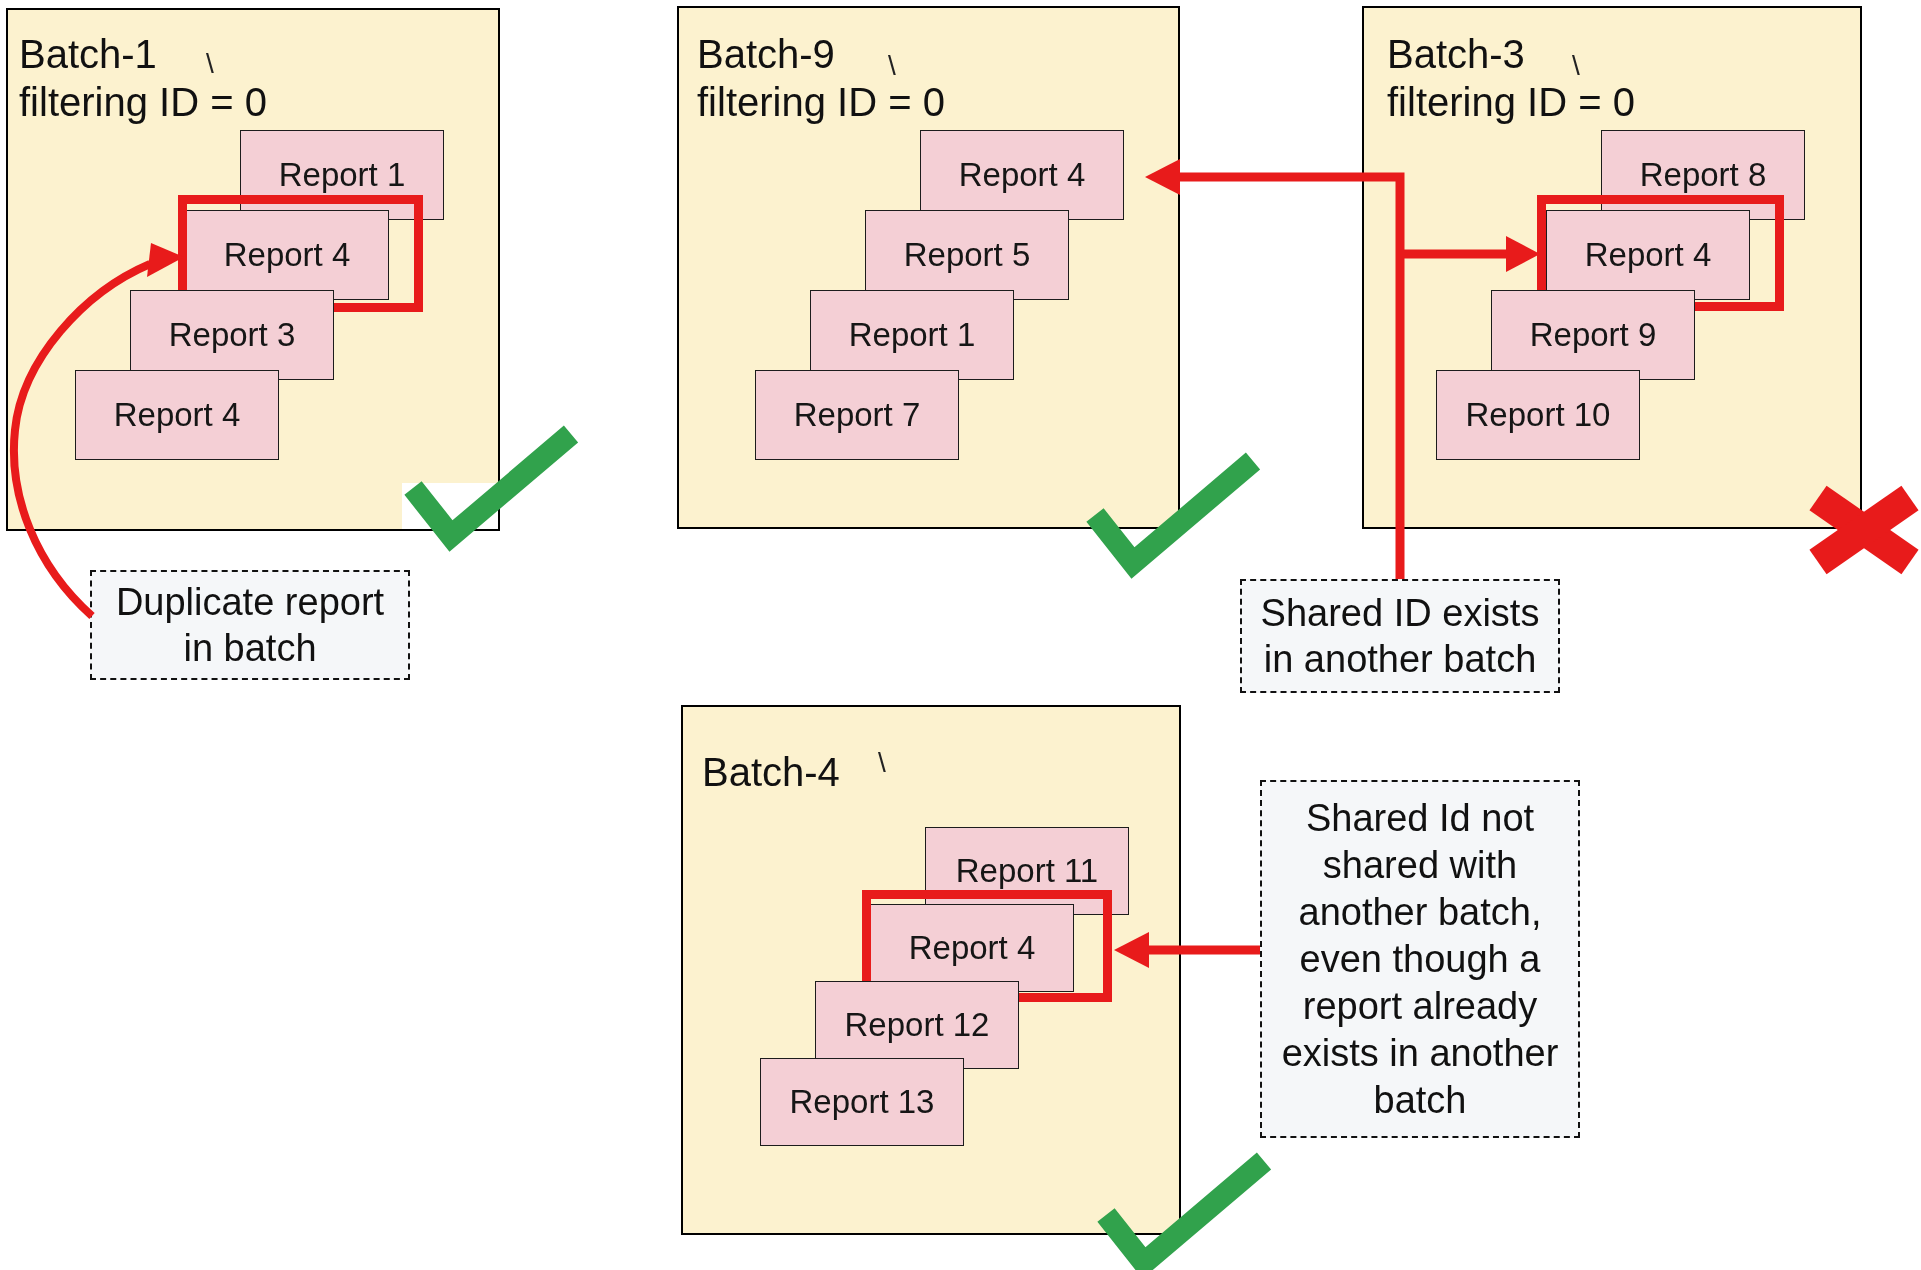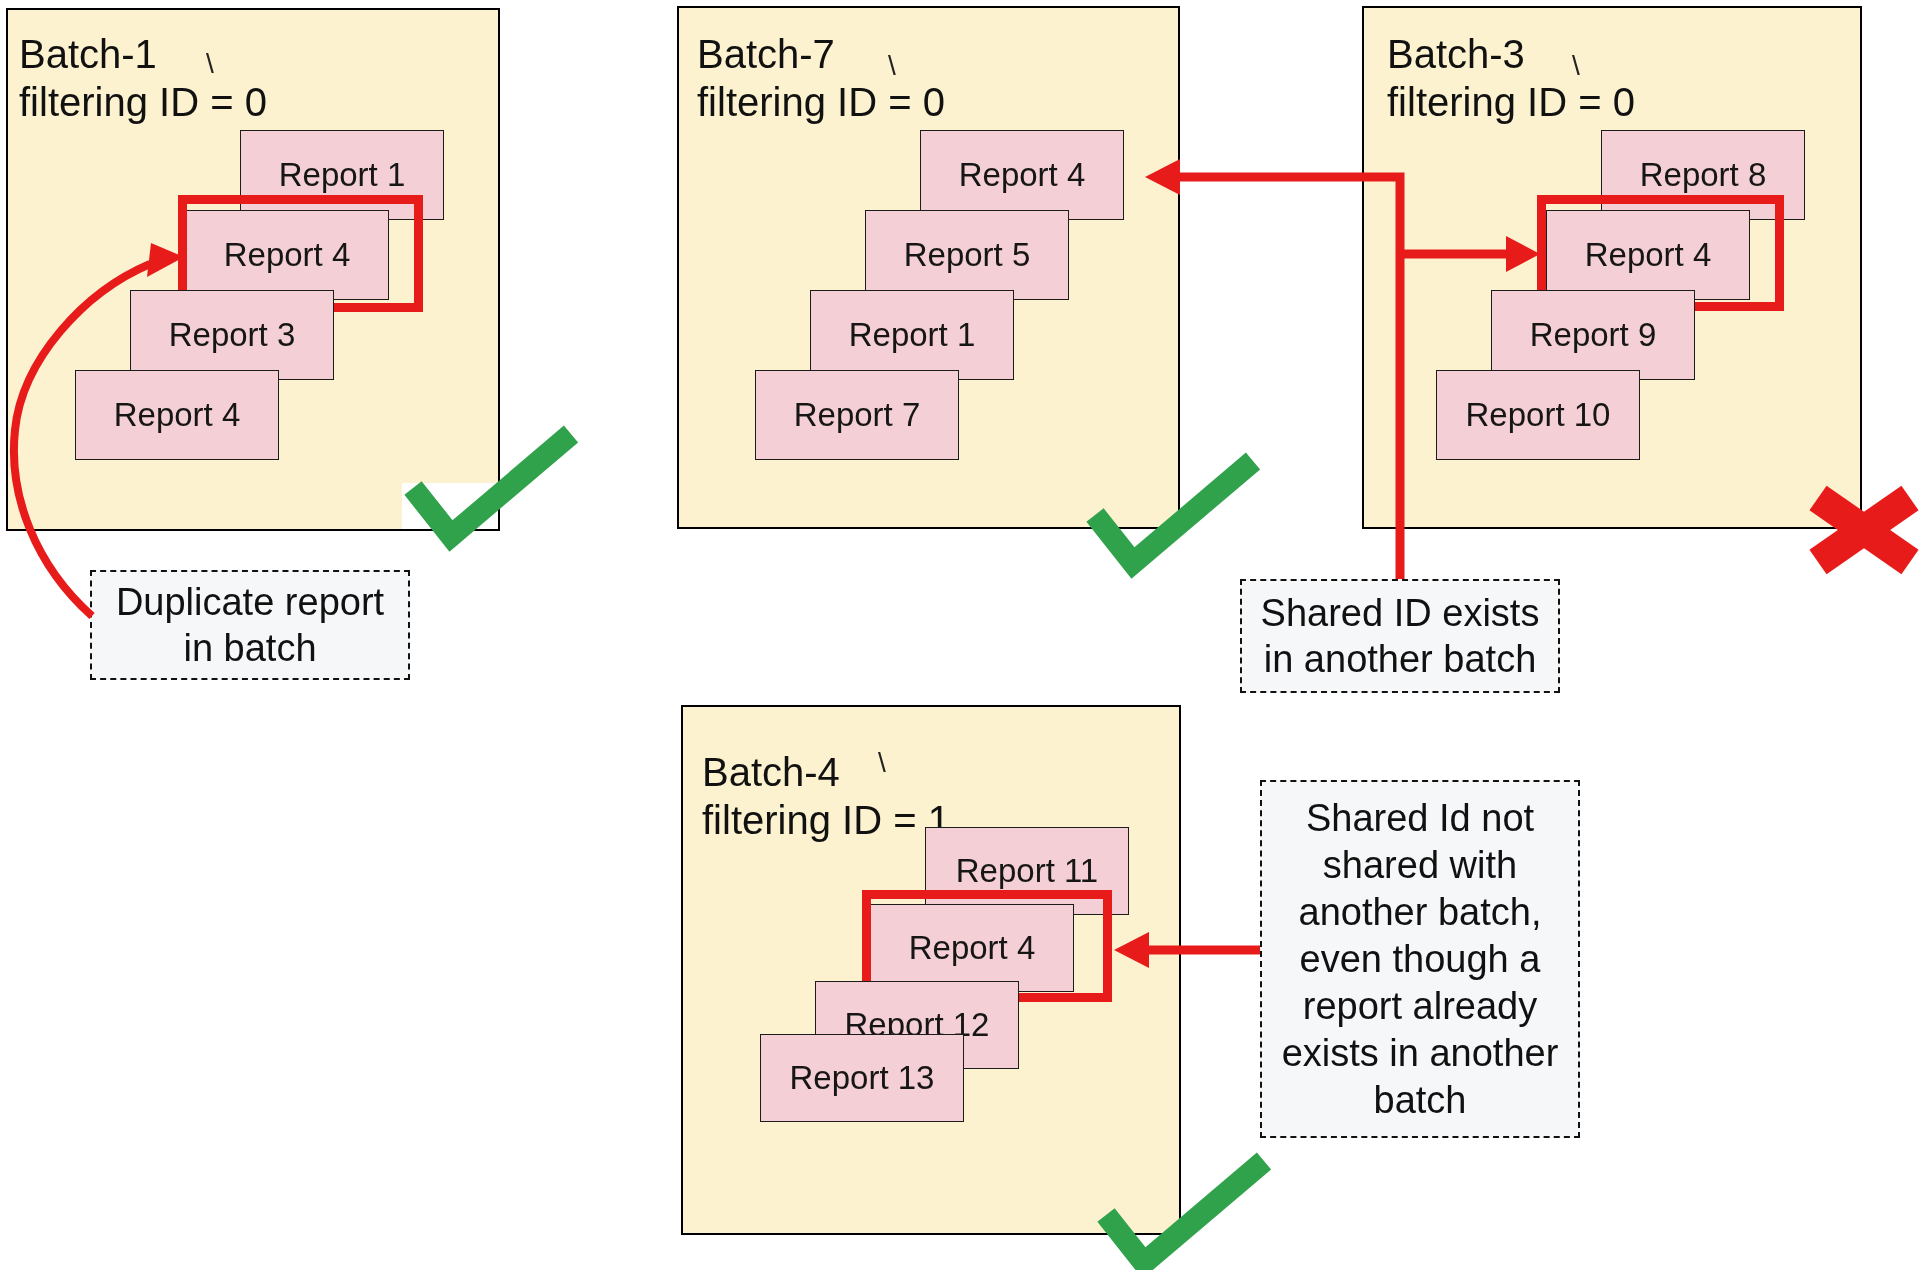--- a/index.html
+++ b/index.html
@@ -62,7 +62,7 @@
 <div class="patch" style="left:402px;top:483px;width:96px;height:46px;"></div>
 
 <div class="batch" style="left:677px;top:6px;width:503px;height:523px;"></div>
-<div class="batch-header" style="left:697px;top:30px;"><span>Batch-7</span><br><span>filtering ID = 0</span></div>
+<div class="batch-header" style="left:697px;top:30px;"><span>Batch-9</span><br><span>filtering ID = 0</span></div>
 <span class="stray" style="left:888px;top:50px;">\</span>
 
 <div class="card" style="left:920px;top:130px;">

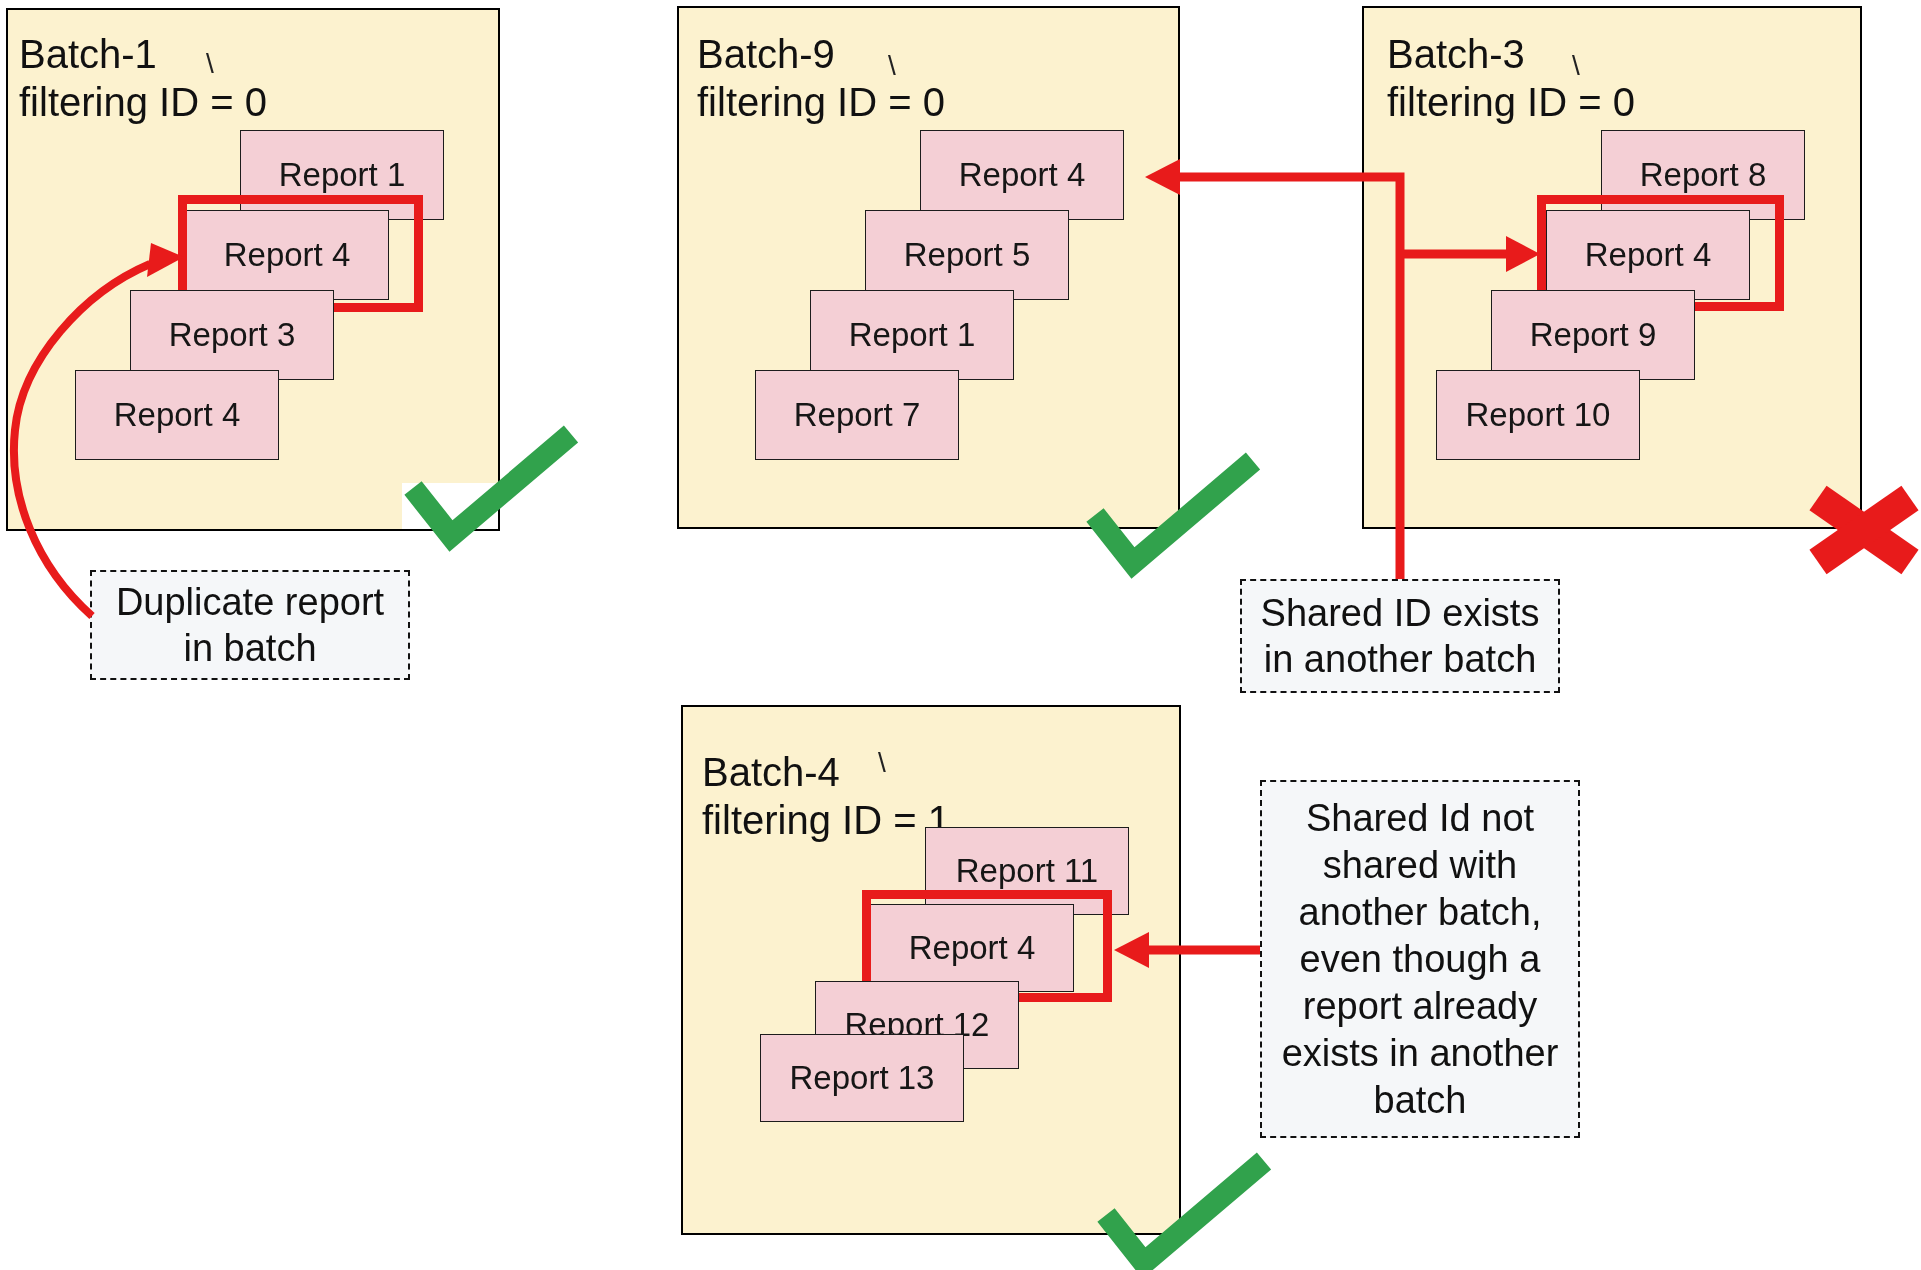--- a/index.html
+++ b/index.html
@@ -97,7 +97,7 @@
   </div>
 
 <div class="batch" style="left:681px;top:705px;width:500px;height:530px;"></div>
-<div class="batch-header" style="left:702px;top:748px;"><span>Batch-4</span><br><span>filtering ID = 1</span></div>
+<div class="batch-header" style="left:702px;top:748px;"><span>Batch-4</span><br></div>
 <span class="stray" style="left:878px;top:747px;">\</span>
 
 <div class="card h88" style="left:925px;top:827px;">

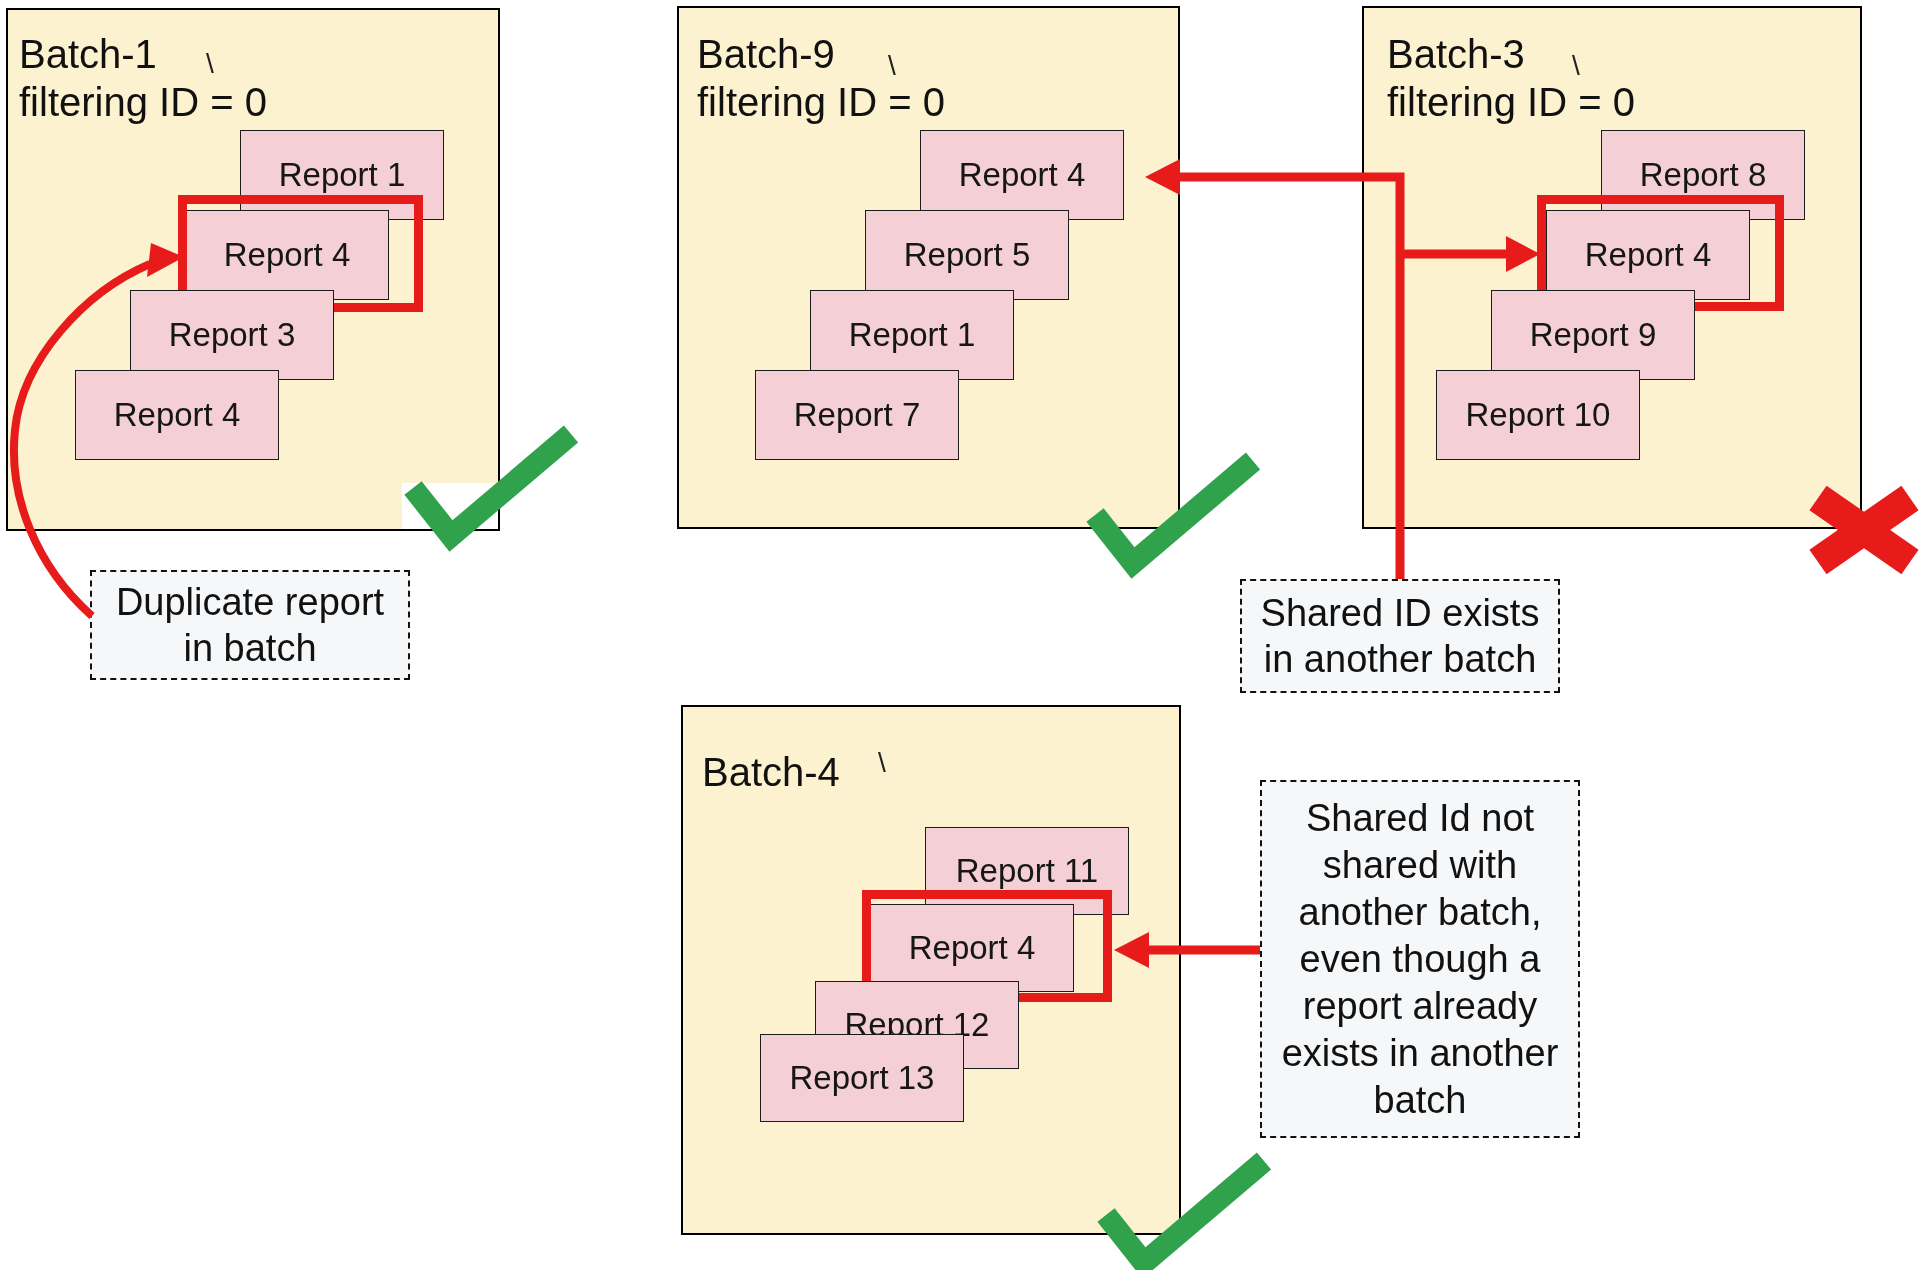--- a/index.html
+++ b/index.html
@@ -110,7 +110,7 @@
 <div class="card h88" style="left:815px;top:981px;">
     <span>Report 12</span>
   </div>
-<div class="card h88" style="left:760px;top:1034px;">
+<div class="card h88" style="left:760px;top:1058px;">
     <span>Report 13</span>
   </div>
 

